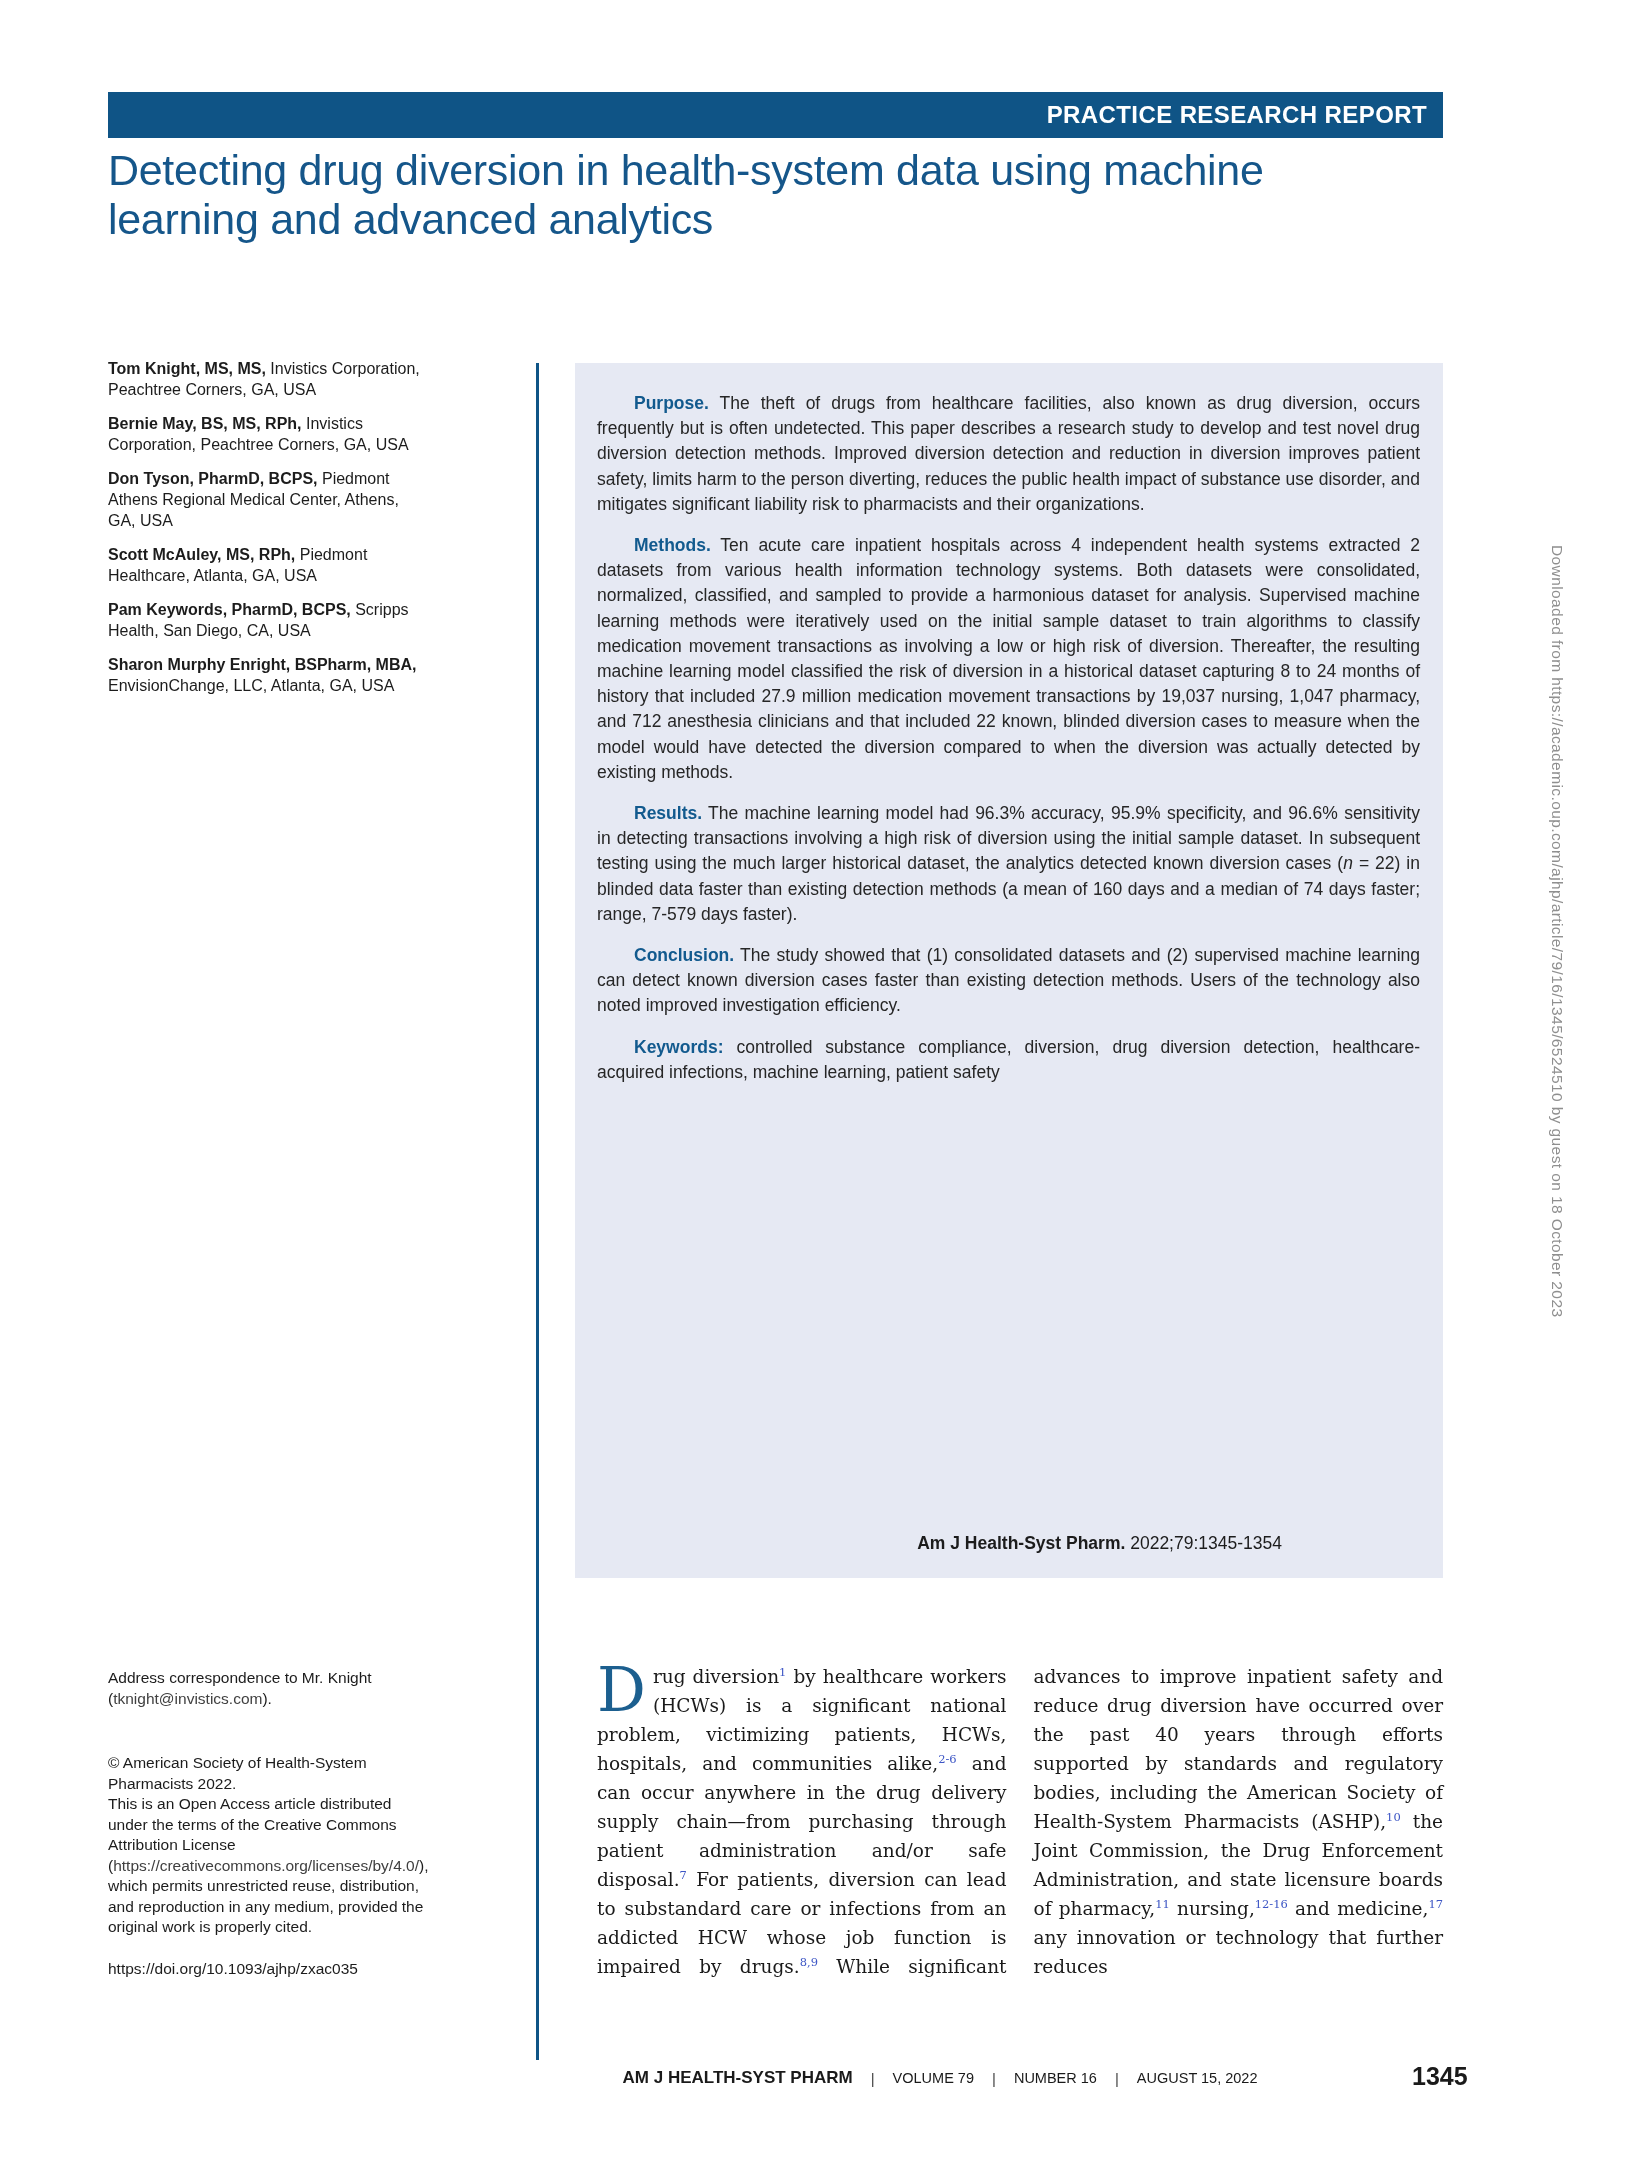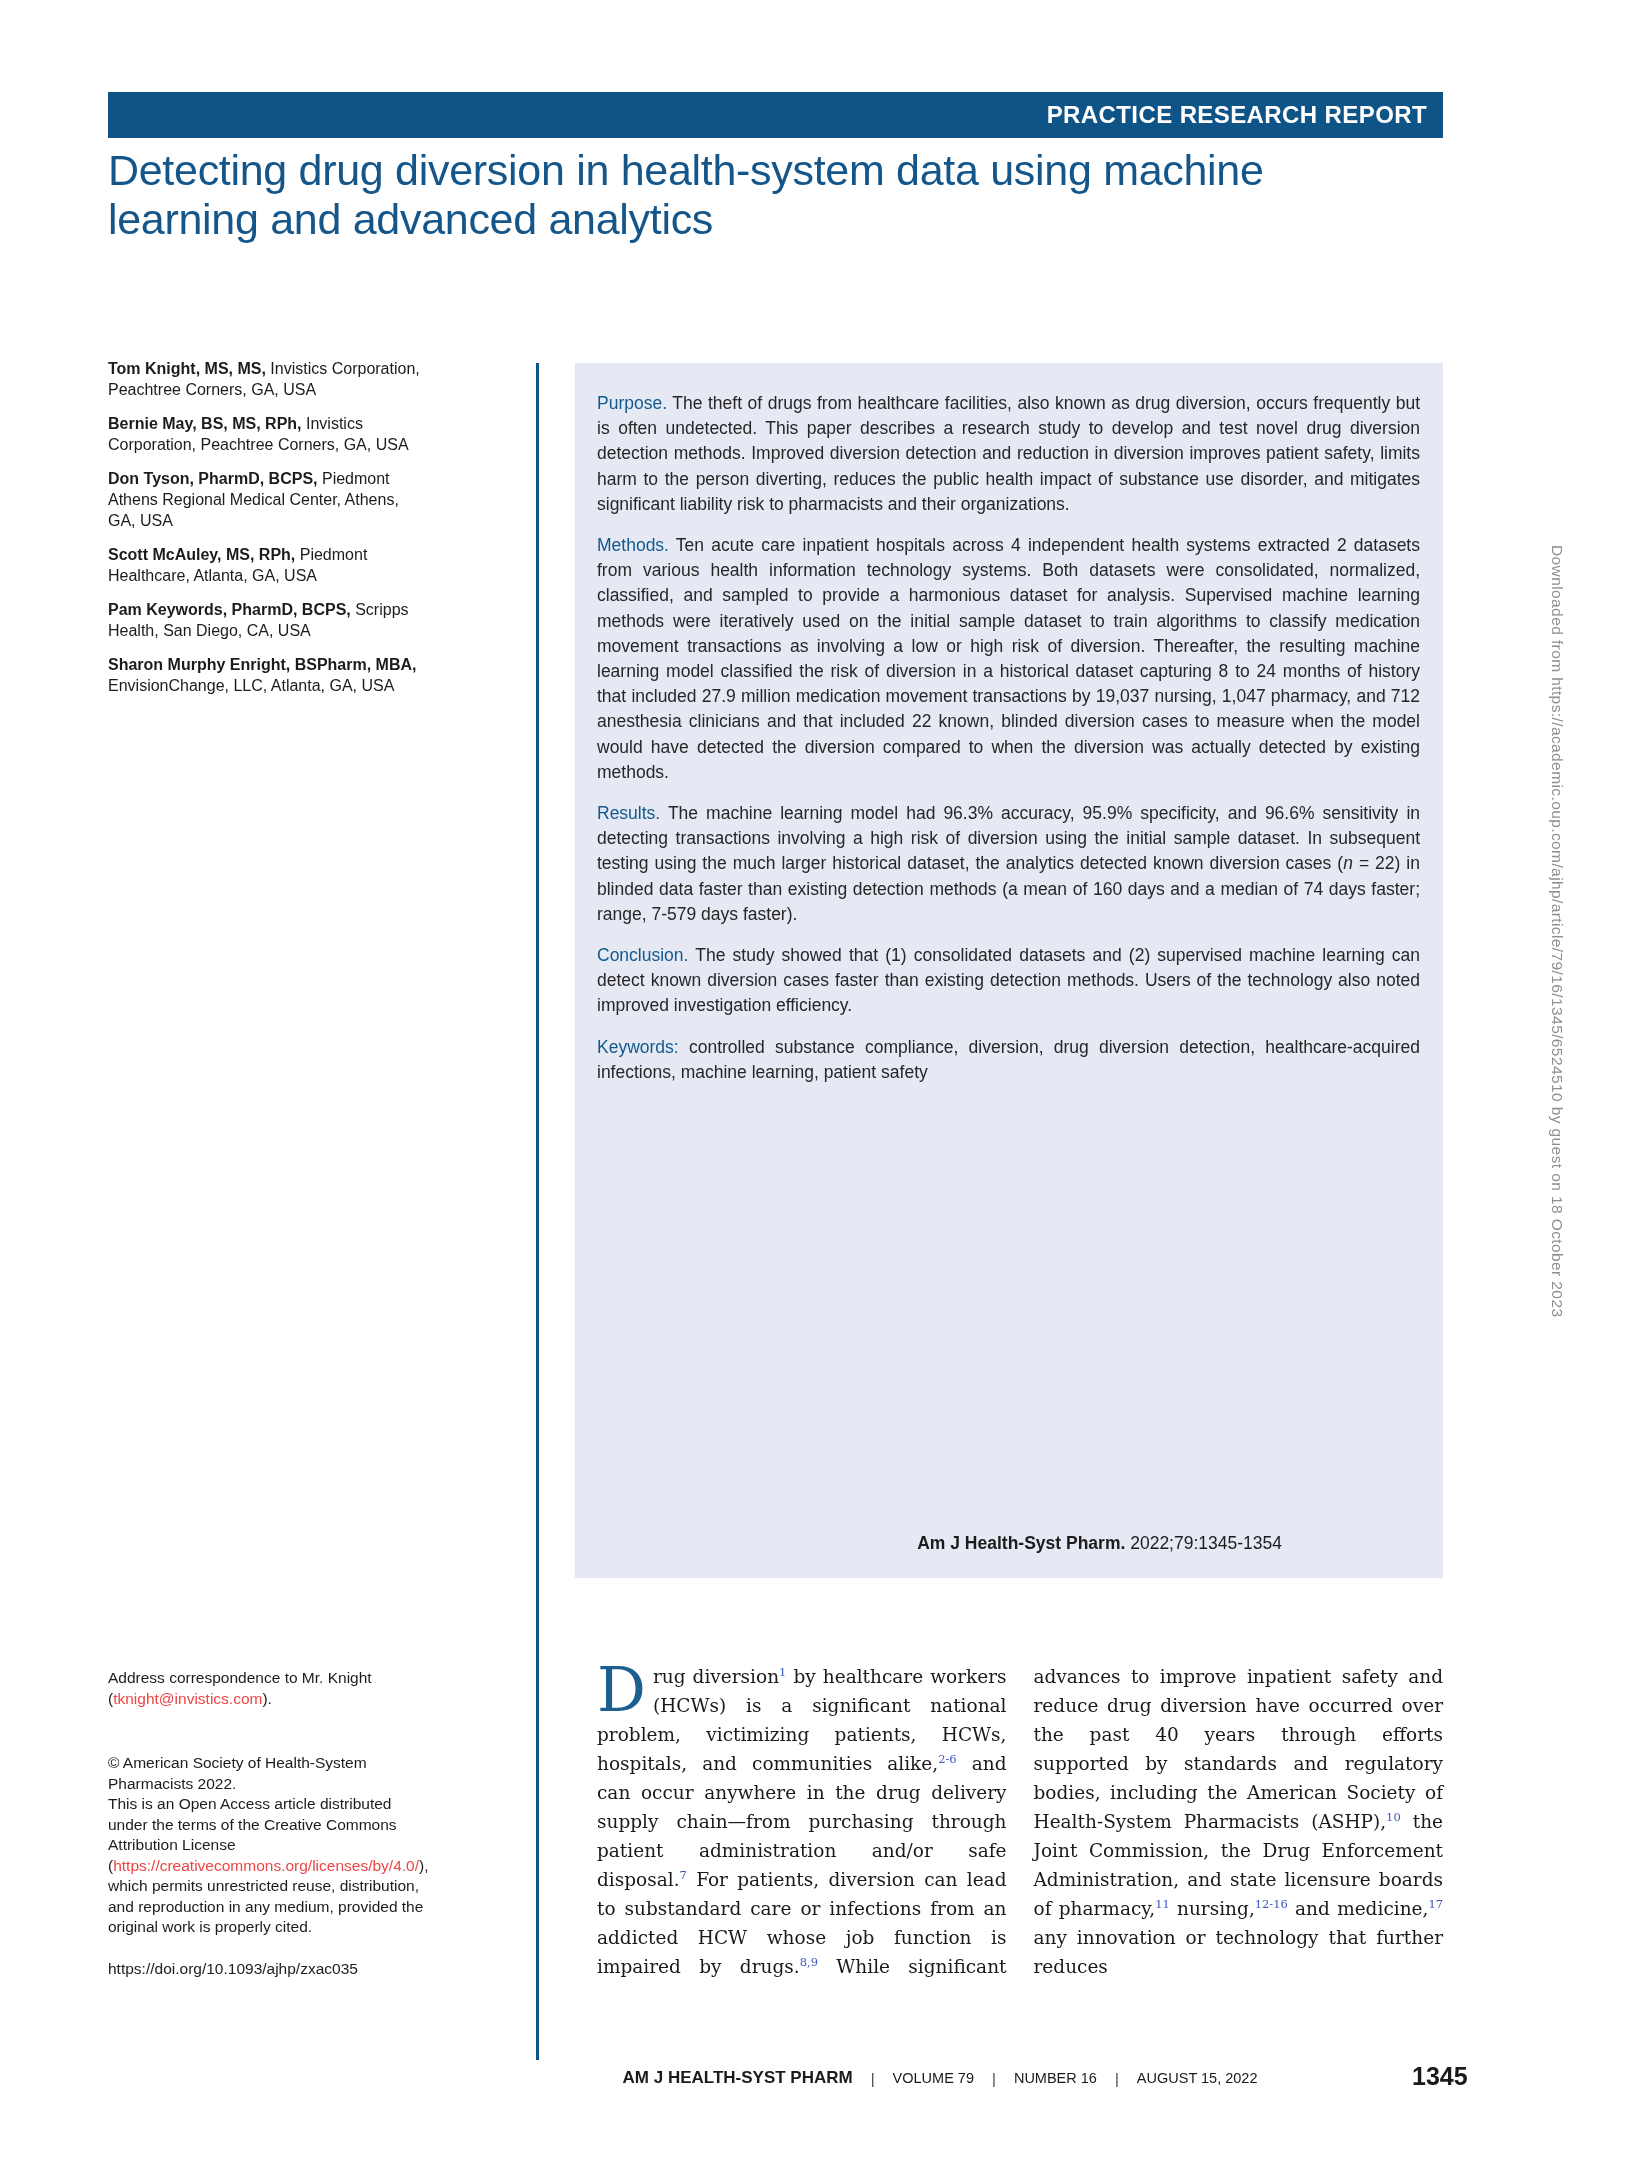--- a/index.html
+++ b/index.html
@@ -40,7 +40,7 @@
     margin:0 0 16px 0;font-size:17.5px;line-height:25.2px;color:#262626;
     text-align:justify;
   }
-  .abs-label{font-weight:normal;color:#125a8e;}
+  .abs-label{font-weight:bold;color:#125a8e;margin-left:37px;}
   .abs-citation{
     margin:auto 0 0 0;font-size:17.5px;color:#1c1c1c;
     text-align:right;padding-right:138px;

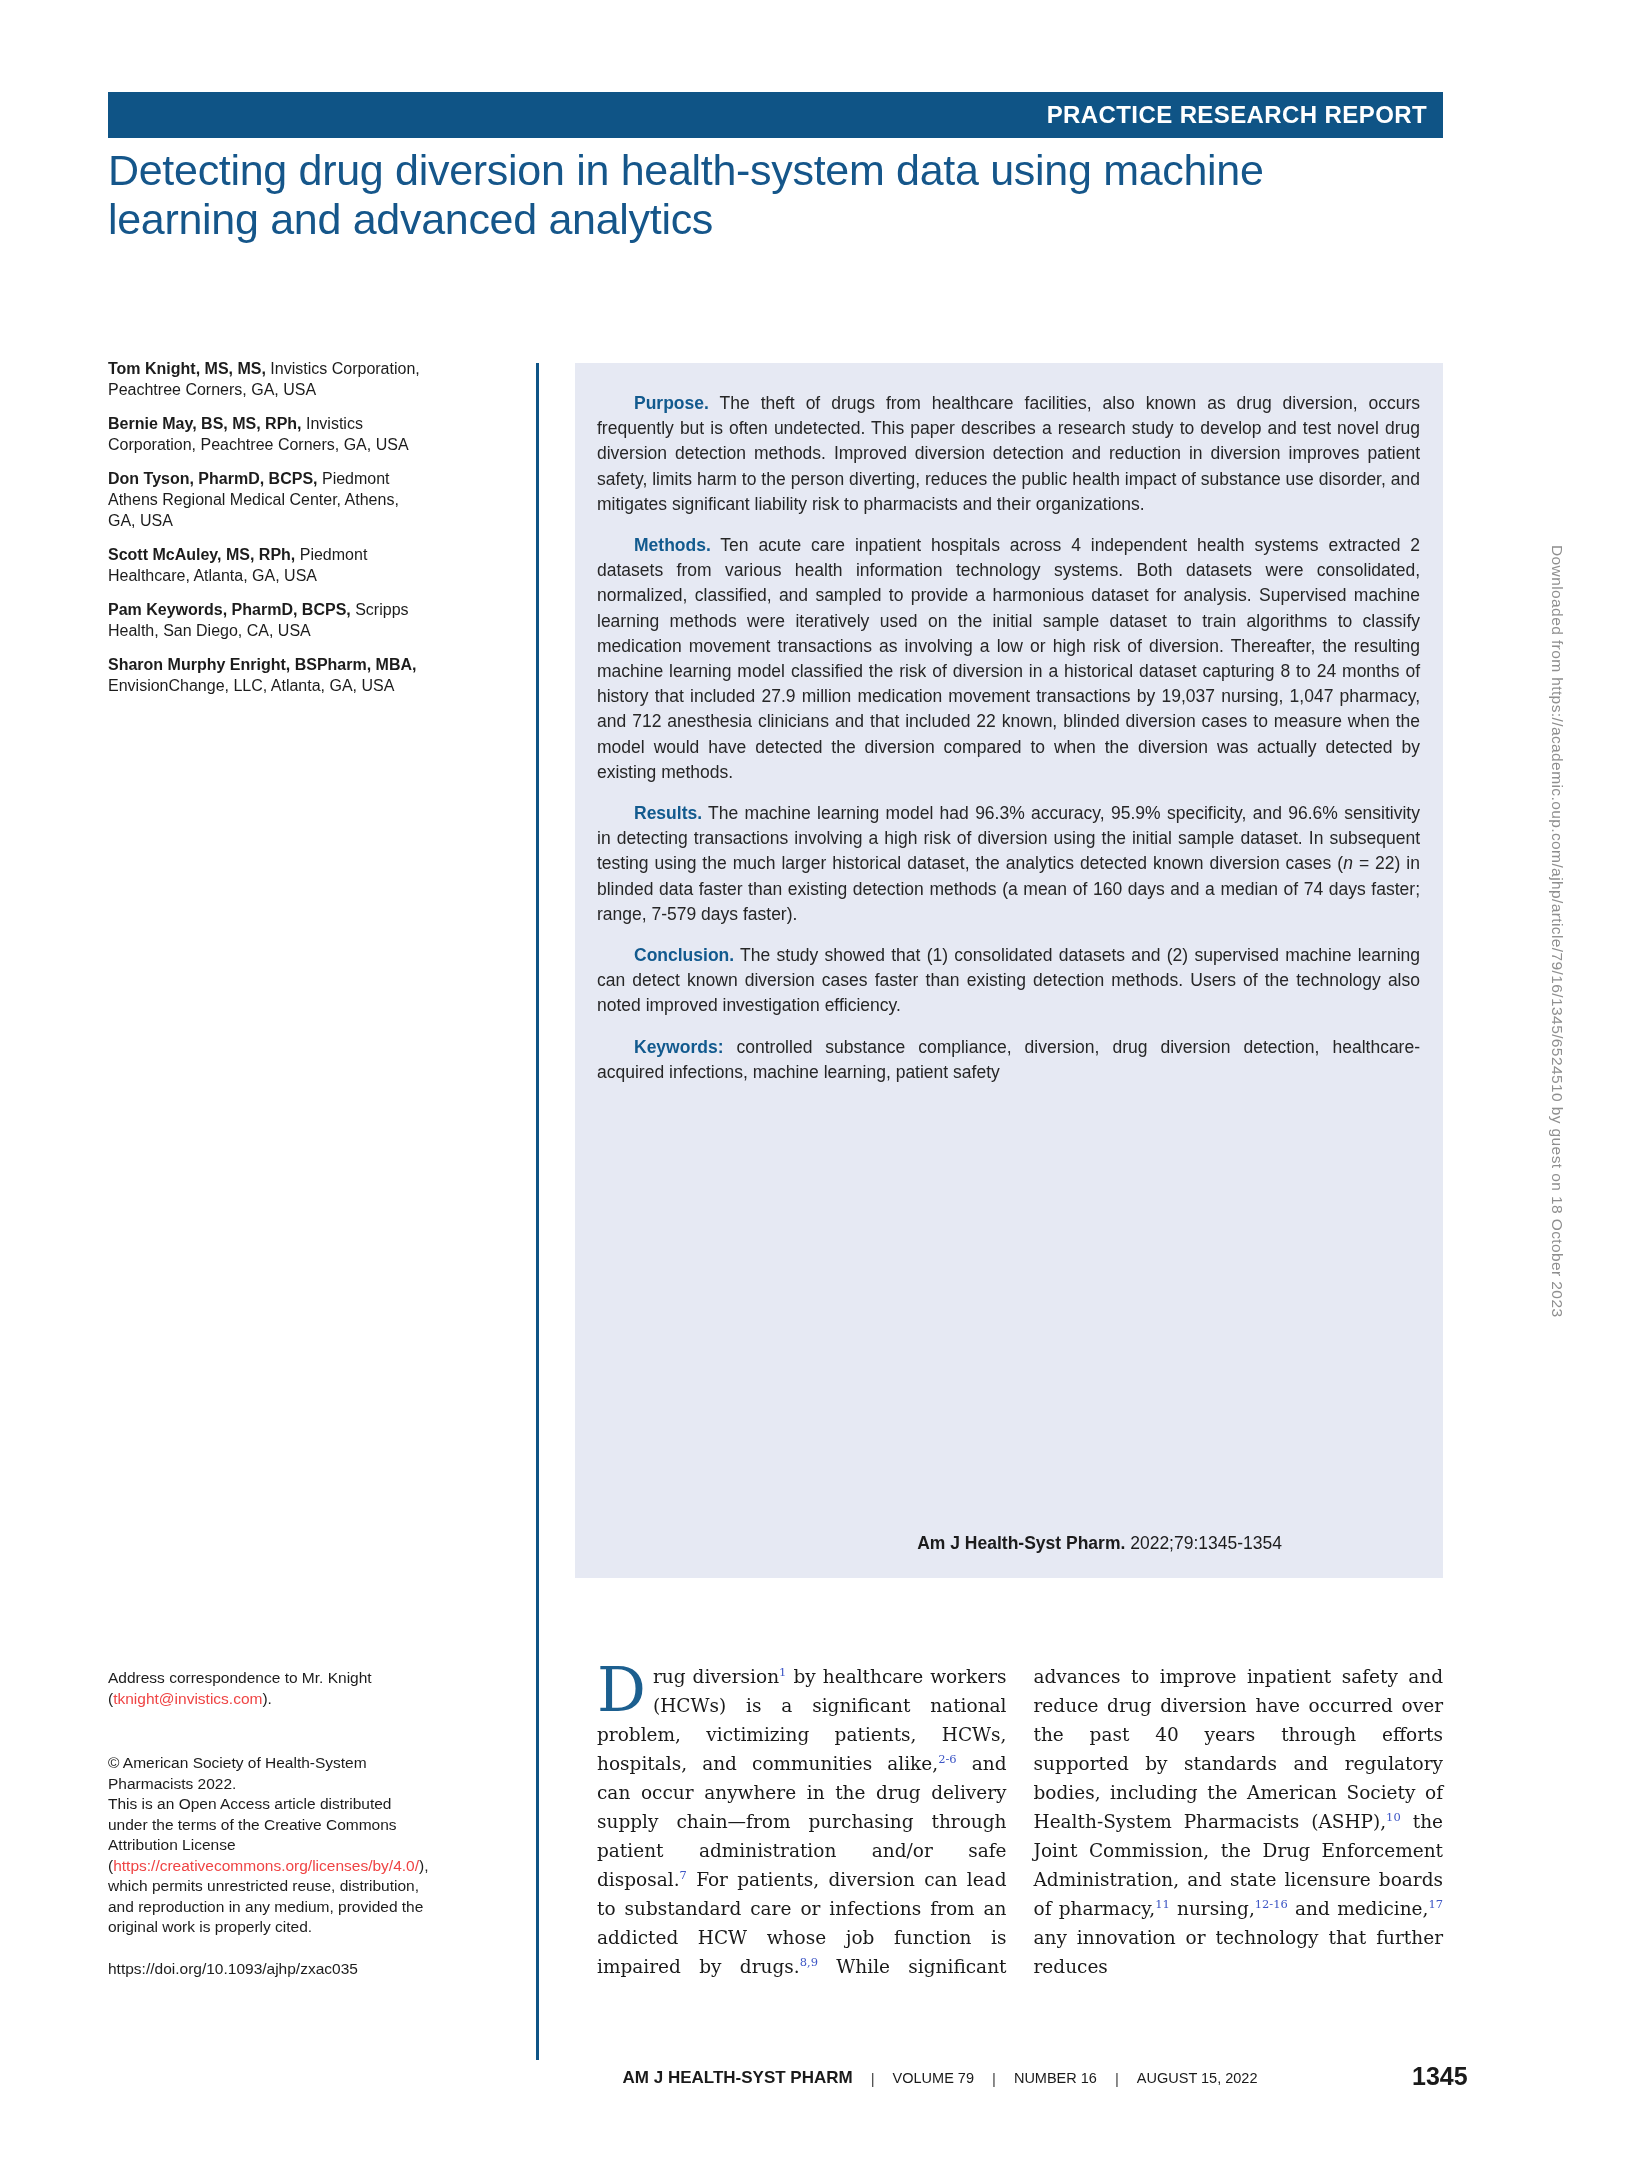--- a/index.html
+++ b/index.html
@@ -51,7 +51,7 @@
   .infocol p{margin:0;}
   .infocol .copyright{margin-top:44px;}
   .infocol .doi{margin-top:21px;}
-  .link{color:#ef4444;text-decoration:none;cursor:pointer;text-align:center;}
+  .link{color:#404040;text-decoration:none;cursor:pointer;text-align:center;}
   
   .bodytext{
     position:absolute;left:597px;top:1662px;width:846px;

